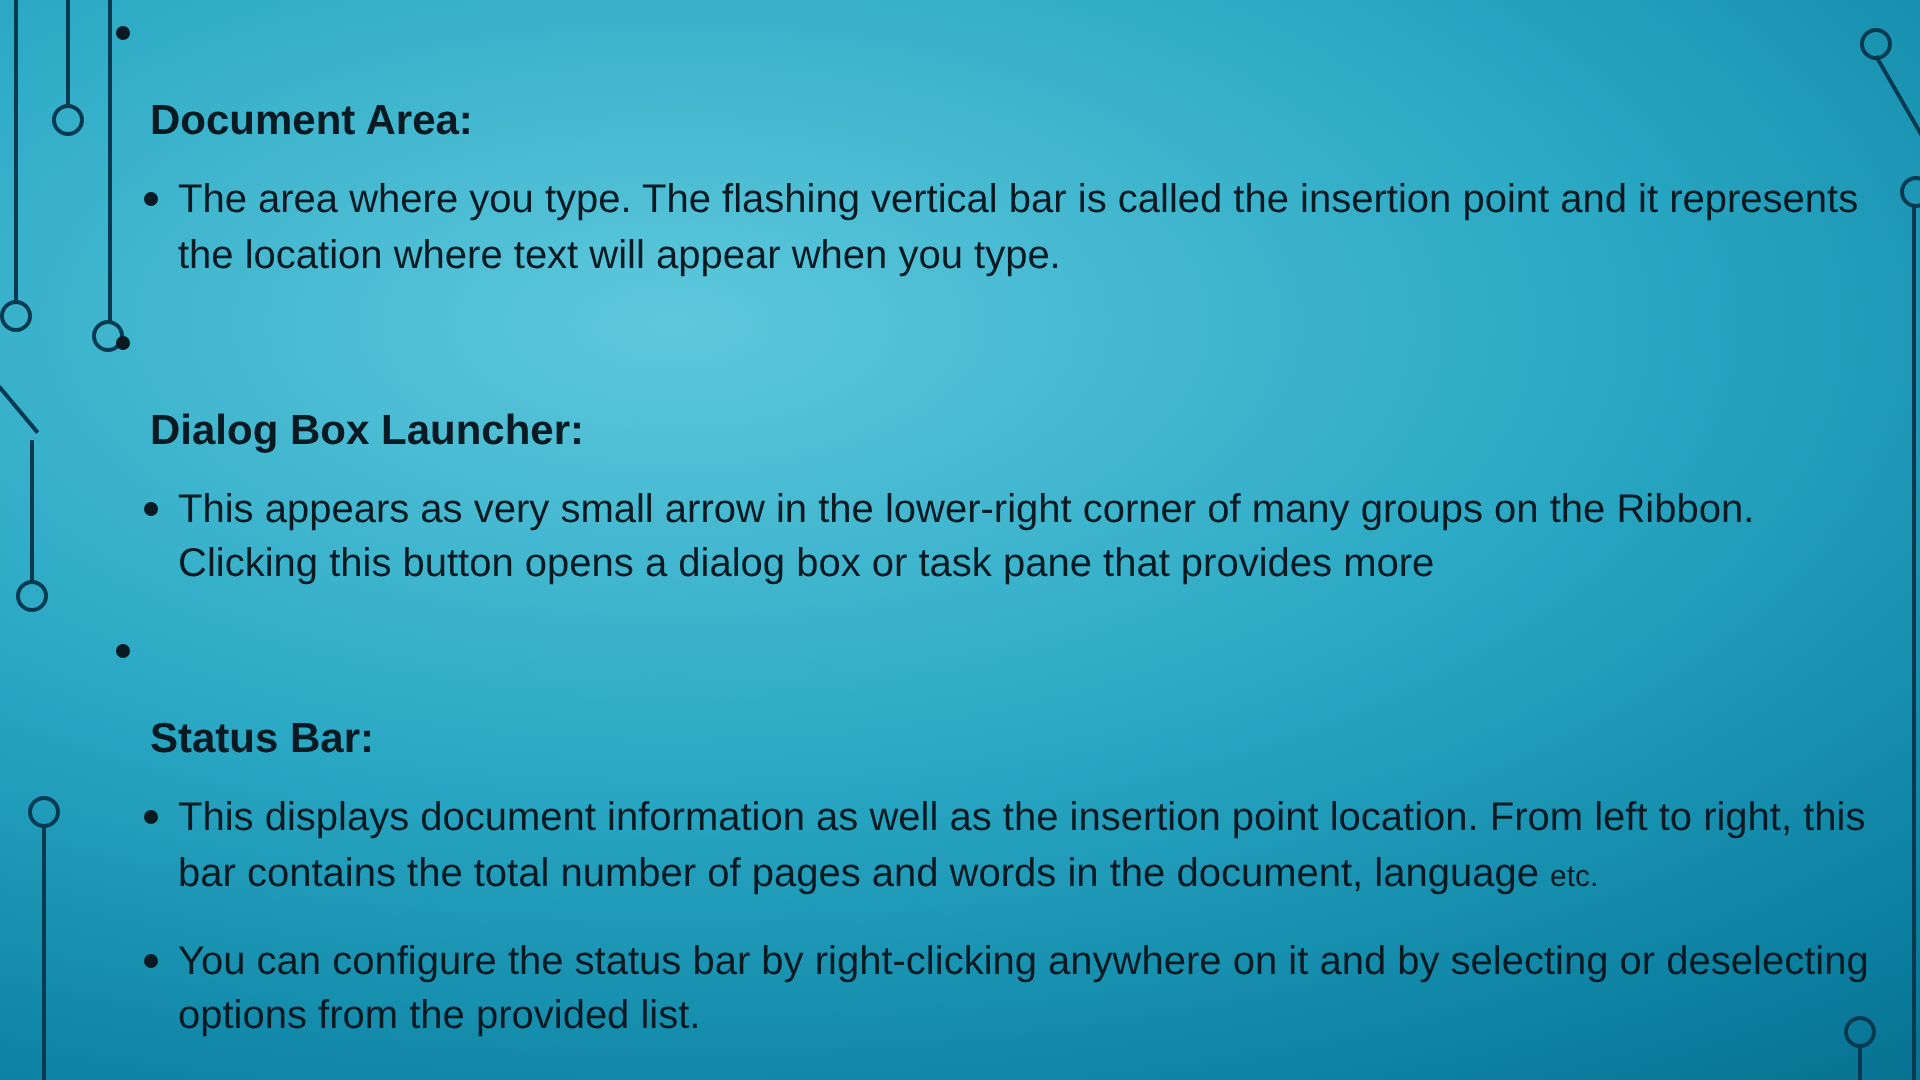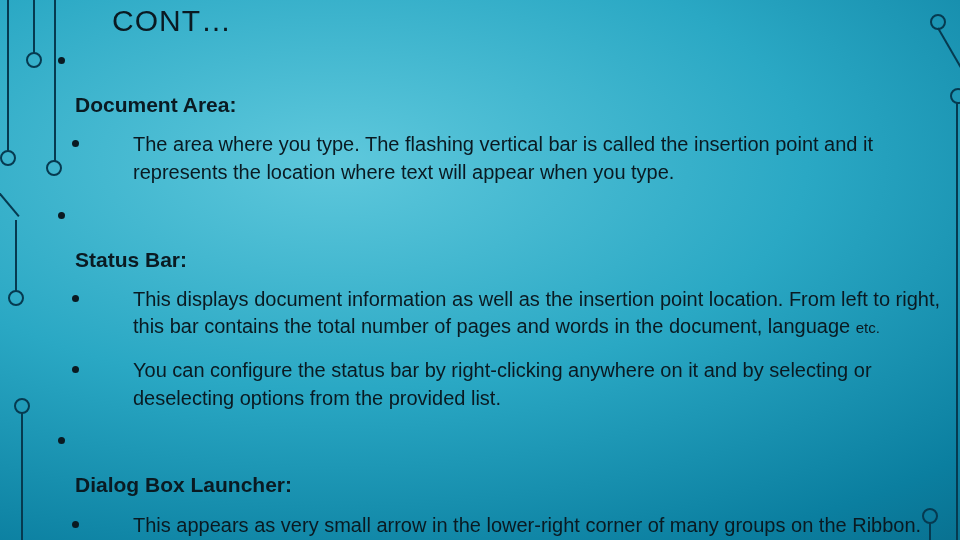--- a/index.html
+++ b/index.html
@@ -66,7 +66,6 @@
 <div class="deco line" style="right:29px; bottom:-40px; width:2px; height:58px;"></div>
 
 <div class="slide">
-  <h1 class="title">CONT…</h1>
 
   <ul class="top">
 

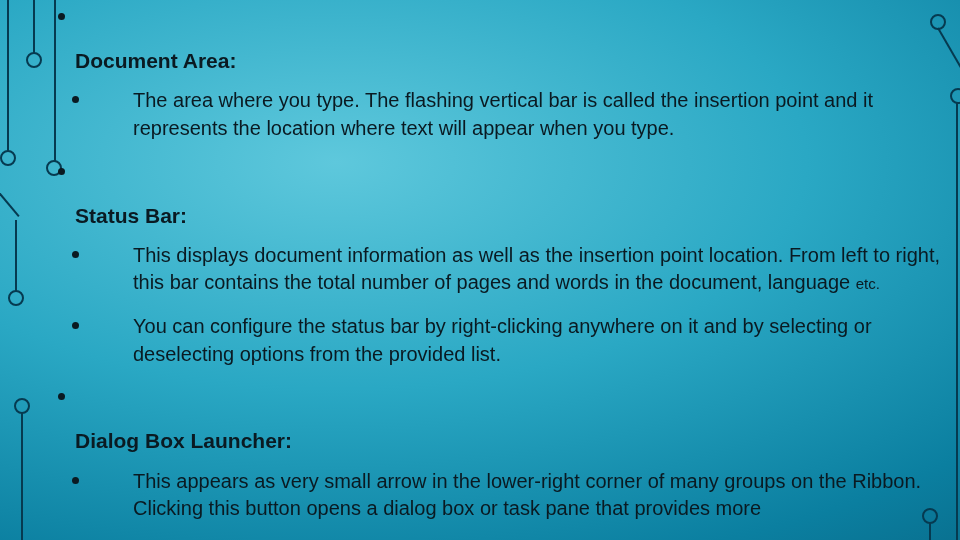--- a/index.html
+++ b/index.html
@@ -37,7 +37,7 @@
     flex: 0 0 auto;
   }
   .bold { font-weight: 700; font-size: 21px; line-height: 1.35; margin-top: 43px; }
-  .body { font-size: 20px; line-height: 1.38; margin-left: 44px; }
+  .body { font-size: 20px; line-height: 1.38; }
   .sub { margin-left: 14px; margin-top: 12px; }
   ul.sub { list-style: none; }
   ul.sub > li { margin-bottom: 16px; }

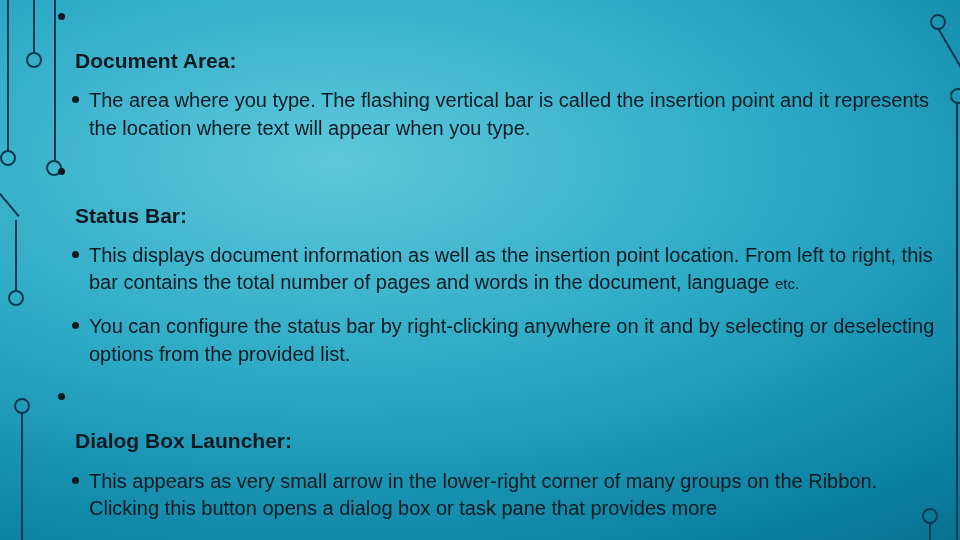--- a/index.html
+++ b/index.html
@@ -87,6 +87,21 @@
     <li>
       <div class="bullet-row">
         <span class="dot"></span>
+        <span class="bold">Dialog Box Launcher:</span>
+      </div>
+      <ul class="sub">
+        <li>
+          <div class="bullet-row">
+            <span class="dot"></span>
+            <span class="body">This appears as very small arrow in the lower-right corner of many groups on the Ribbon. Clicking this button opens a dialog box or task pane that provides more</span>
+          </div>
+        </li>
+      </ul>
+    </li>
+
+    <li>
+      <div class="bullet-row">
+        <span class="dot"></span>
         <span class="bold">Status Bar:</span>
       </div>
       <ul class="sub">
@@ -108,21 +123,6 @@
       </ul>
     </li>
 
-    <li>
-      <div class="bullet-row">
-        <span class="dot"></span>
-        <span class="bold">Dialog Box Launcher:</span>
-      </div>
-      <ul class="sub">
-        <li>
-          <div class="bullet-row">
-            <span class="dot"></span>
-            <span class="body">This appears as very small arrow in the lower-right corner of many groups on the Ribbon. Clicking this button opens a dialog box or task pane that provides more</span>
-          </div>
-        </li>
-      </ul>
-    </li>
-
   </ul>
 </div>
 

